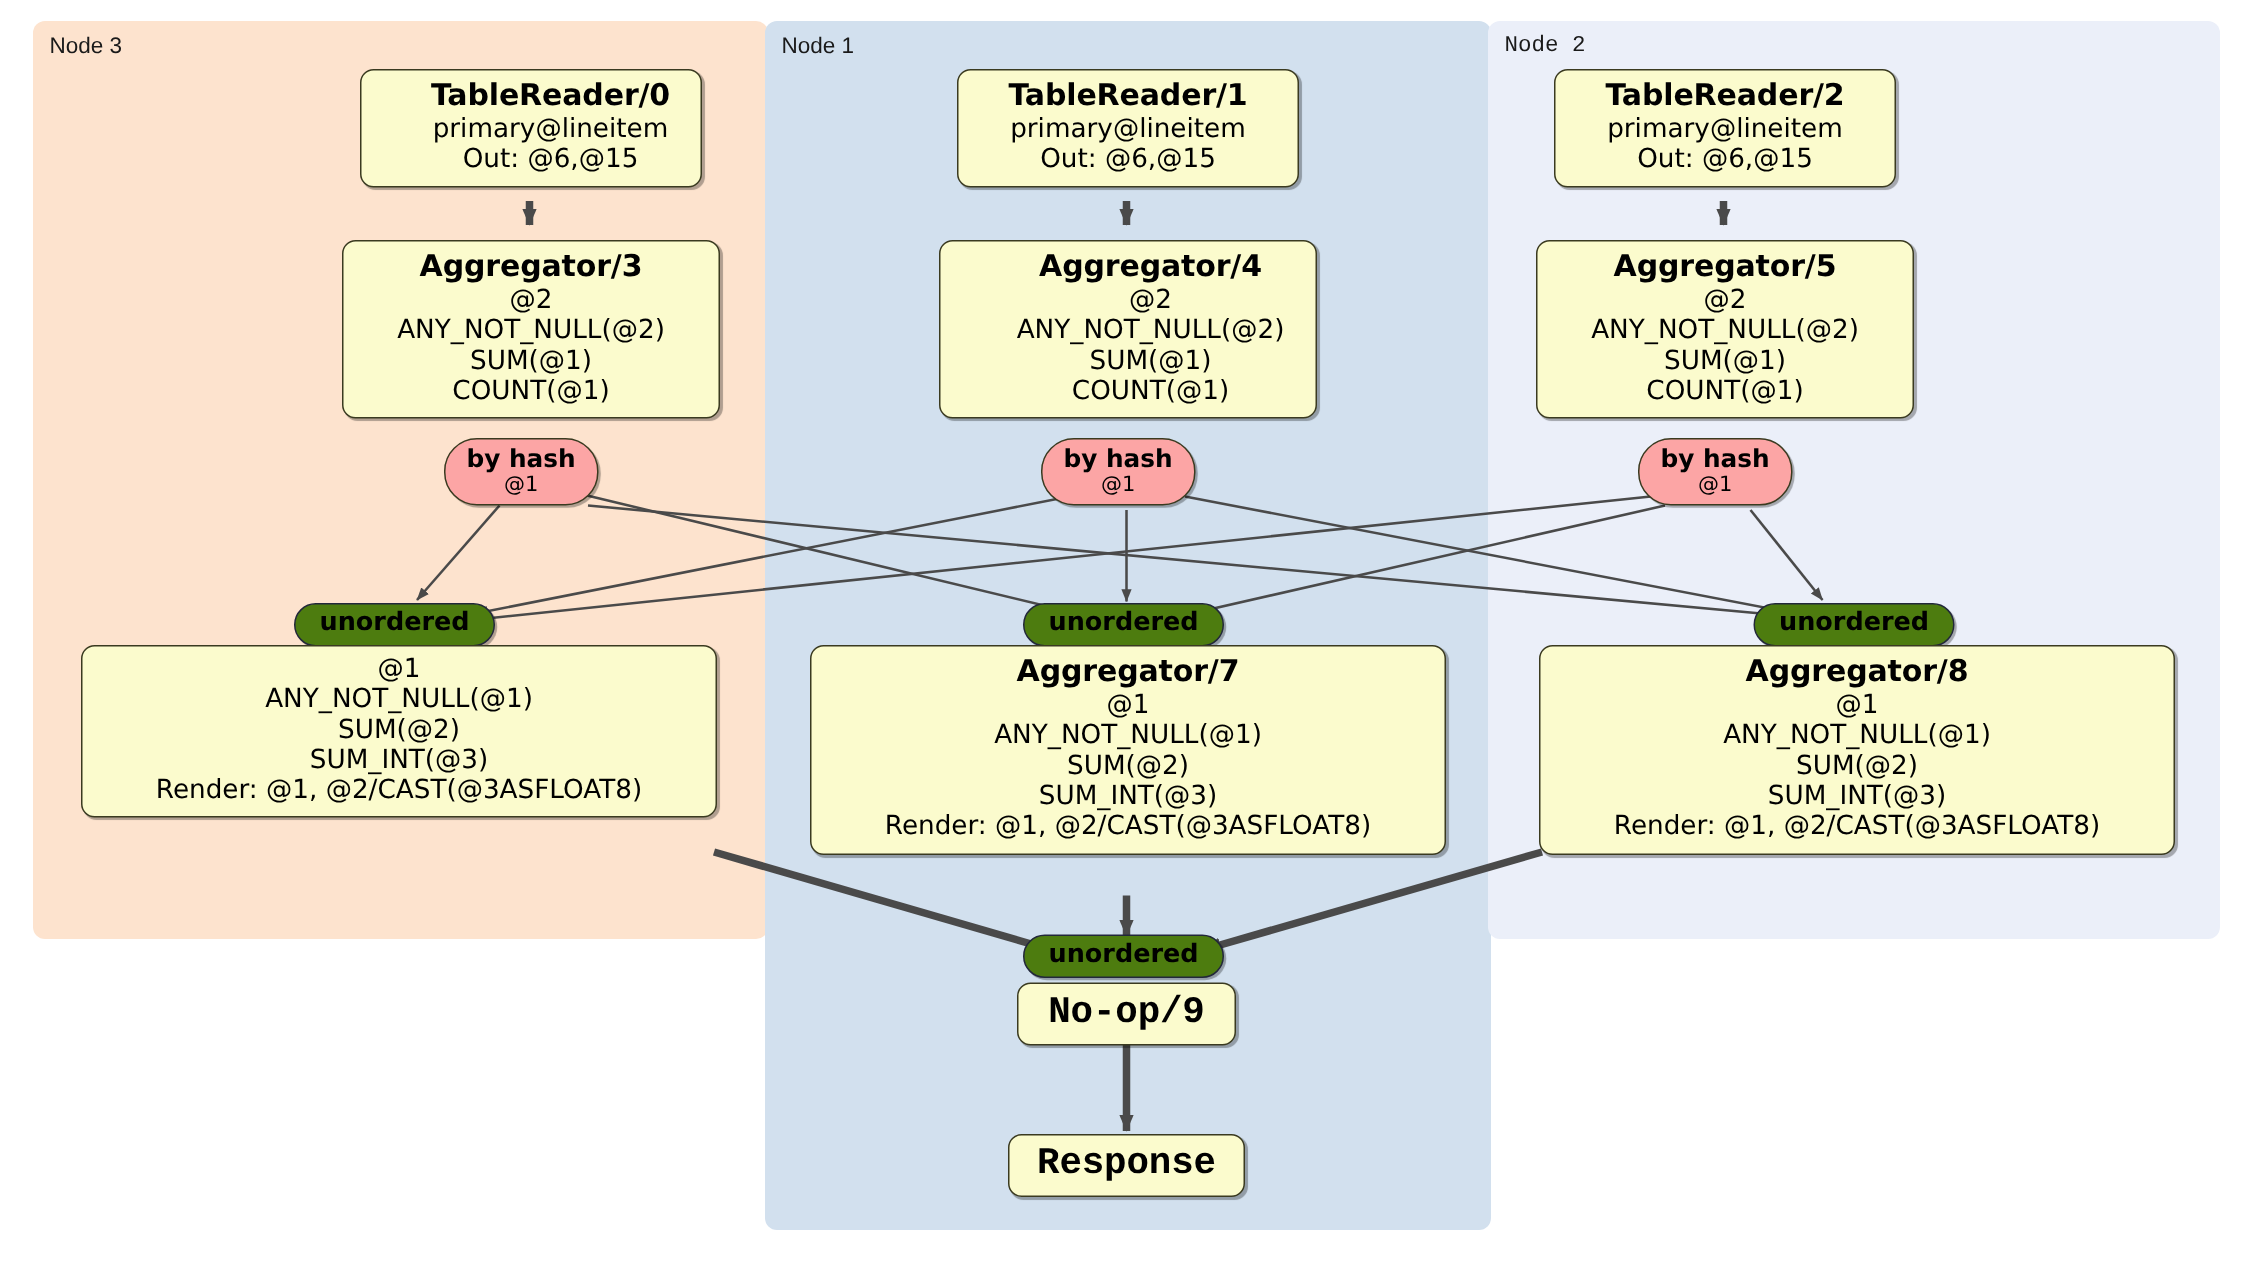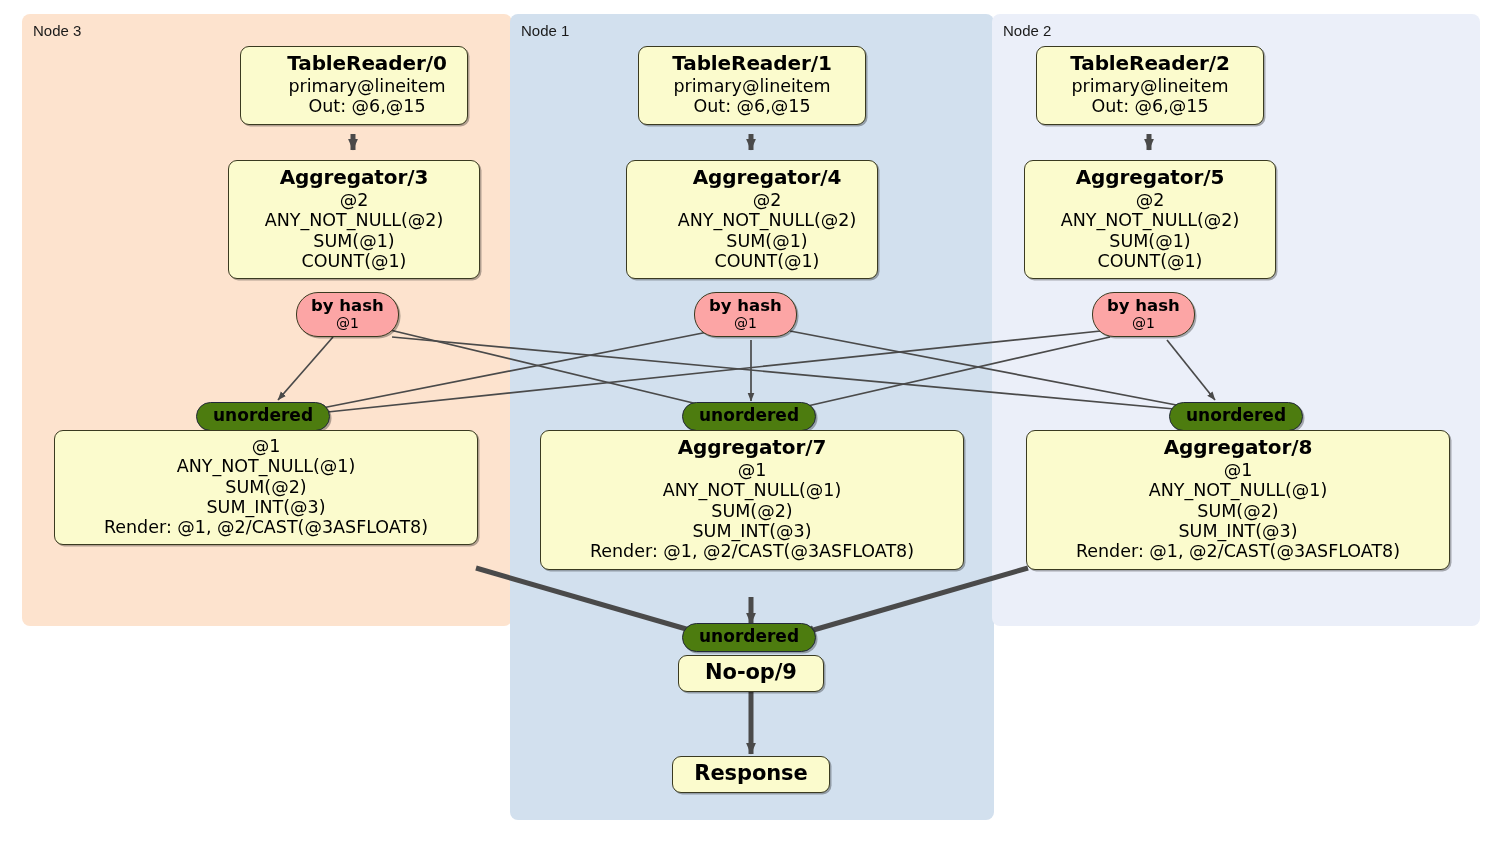--- a/index.html
+++ b/index.html
@@ -119,7 +119,7 @@
 
   <div class="region-label" style="left:33px; top:22px;">Node 3</div>
   <div class="region-label" style="left:521px; top:22px;">Node 1</div>
-  <div class="region-label" style="left:1003px; top:22px;">Node 2</div>
+  <div class="region-label" style="left:1003px; top:22px;font-family:Liberation Mono, monospace;">Node 2</div>
 
   <svg id="edges" viewBox="0 0 1504 842" xmlns="http://www.w3.org/2000/svg">
     <defs>

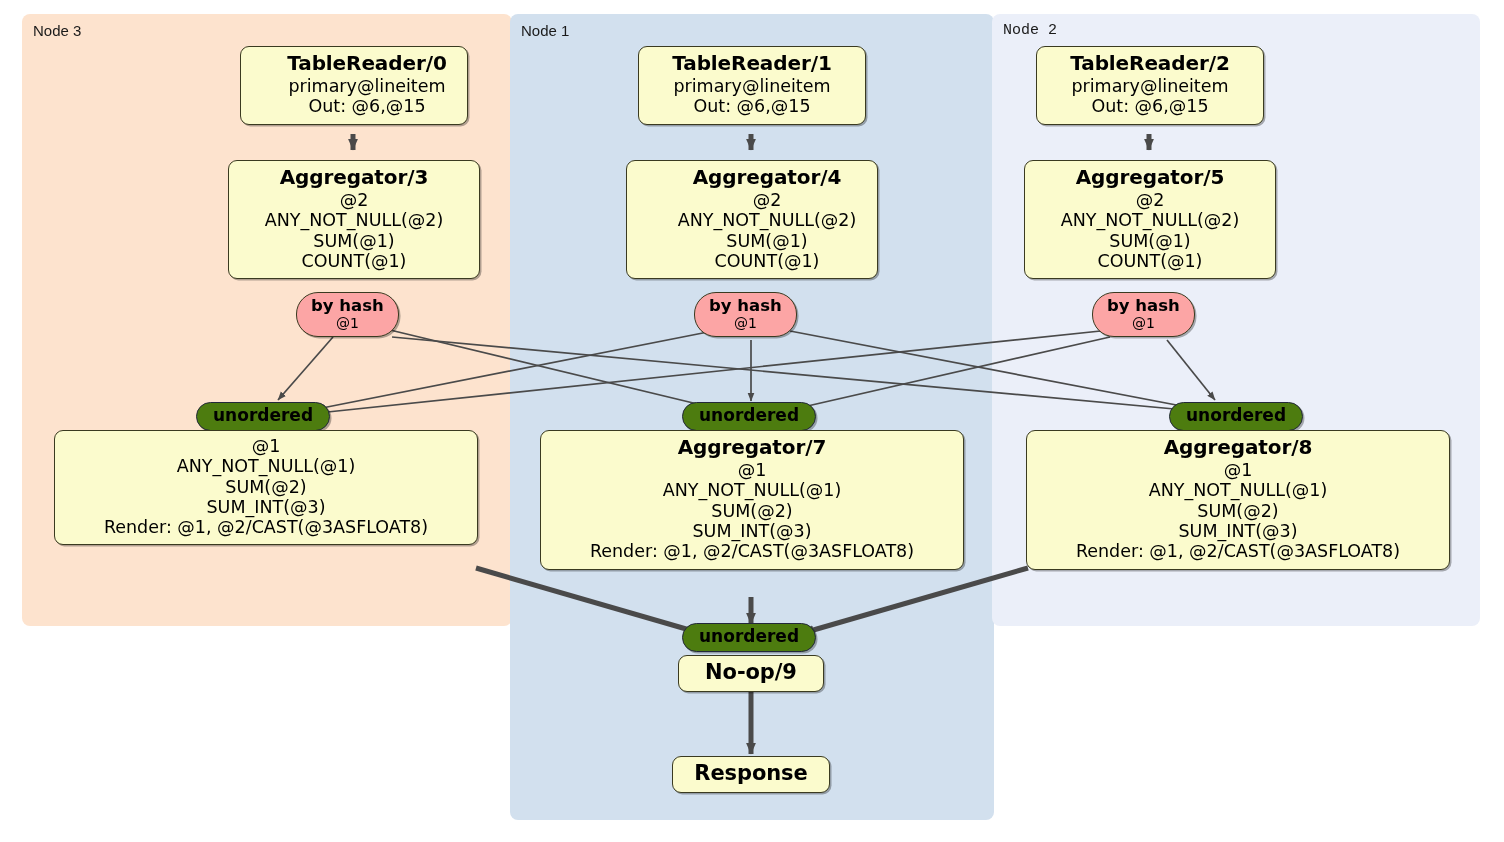--- a/index.html
+++ b/index.html
@@ -106,7 +106,7 @@
   .box.simple {
     padding: 4px 16px 6px 16px;
   }
-  .box.simple .title { font-size: 21px; }
+  .box.simple .title { font-size: 25px; font-family: Liberation Mono, monospace; }
 </style>
 </head>
 <body>

